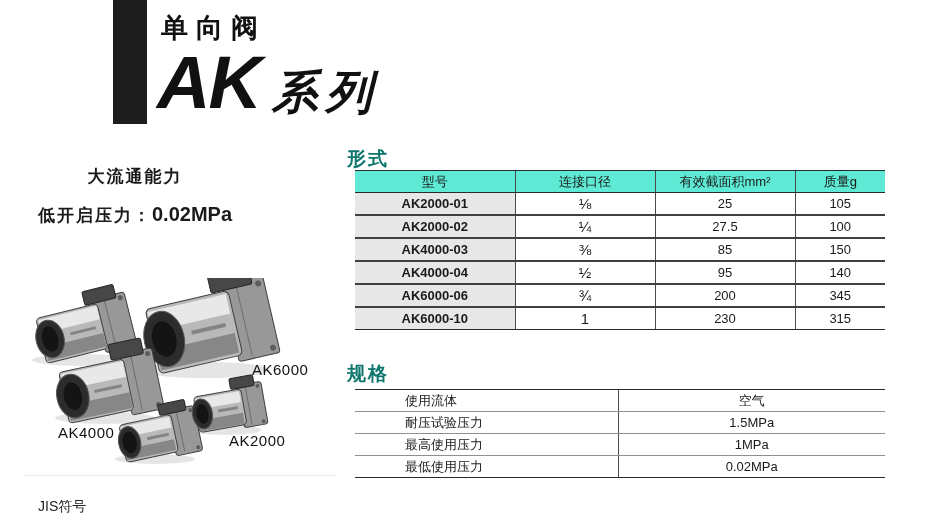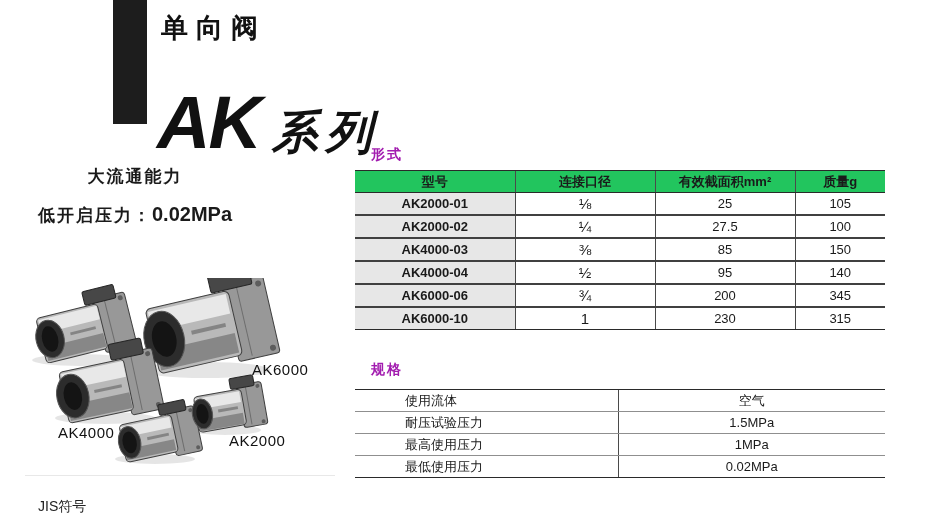--- a/index.html
+++ b/index.html
@@ -12,7 +12,7 @@
   .accent-bar { position:absolute; left:113px; top:0; width:34px; height:124px; background:#1d1d1d; }
   .subtitle { position:absolute; left:161px; top:10px; font-size:27px; font-weight:700; letter-spacing:8px; color:#111; }
   .series-line { position:absolute; left:157px; top:46px; display:flex; align-items:baseline; white-space:nowrap; }
-  .series-name { font-size:74px; line-height:1; font-weight:800; font-style:italic; letter-spacing:-2px; color:#111;margin-top:40px; }
+  .series-name { font-size:74px; line-height:1; font-weight:800; font-style:italic; letter-spacing:-2px; color:#111; }
   .series-suffix { font-size:46px; font-weight:700; font-style:italic; letter-spacing:8px; margin-left:12px; color:#111; }
 
   

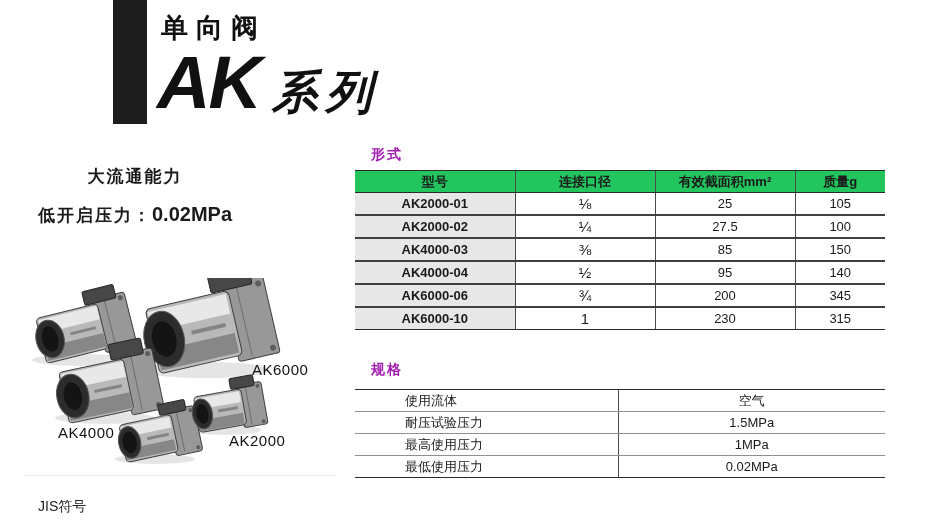--- a/index.html
+++ b/index.html
@@ -31,7 +31,7 @@
   .jis { position:absolute; left:38px; top:498px; font-size:14px; color:#222; }
 
   
-  .section-title { position:absolute; font-size:14px; font-weight:700; letter-spacing:2px; color:#a21caf;margin-left:24px; }
+  .section-title { position:absolute; font-size:19px; font-weight:700; letter-spacing:2px; color:#0f766e; }
   .t1 { left:347px; top:146px; }
   .t2 { left:347px; top:361px;font-family:Liberation Serif, serif; }
 

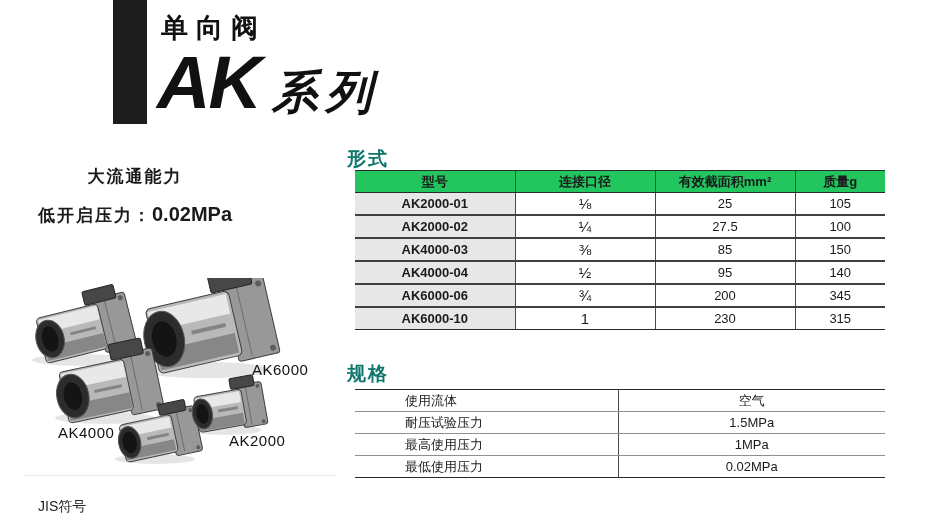--- a/index.html
+++ b/index.html
@@ -40,7 +40,7 @@
   .type-table col.c1 { width:160px; } .type-table col.c2 { width:140px; }
   .type-table col.c3 { width:140px; } .type-table col.c4 { width:90px; }
   .type-table th, .type-table td { height:21px; padding:0; text-align:center; vertical-align:middle; }
-  .type-table thead th { background:#22c55e; font-weight:700; border-top:1.5px solid #2a2a2a; border-bottom:1.5px solid #2a2a2a; }
+  .type-table thead th { background:#5eead4; font-weight:400; border-top:1.5px solid #2a2a2a; border-bottom:1.5px solid #2a2a2a; }
   .type-table tbody td { border-bottom:2px solid #404040; background:#ffffff; }
   .type-table tbody tr:last-child td { border-bottom:1.5px solid #2a2a2a; }
   .type-table th + th, .type-table td + td { border-left:1px solid #4a4a4a; }

